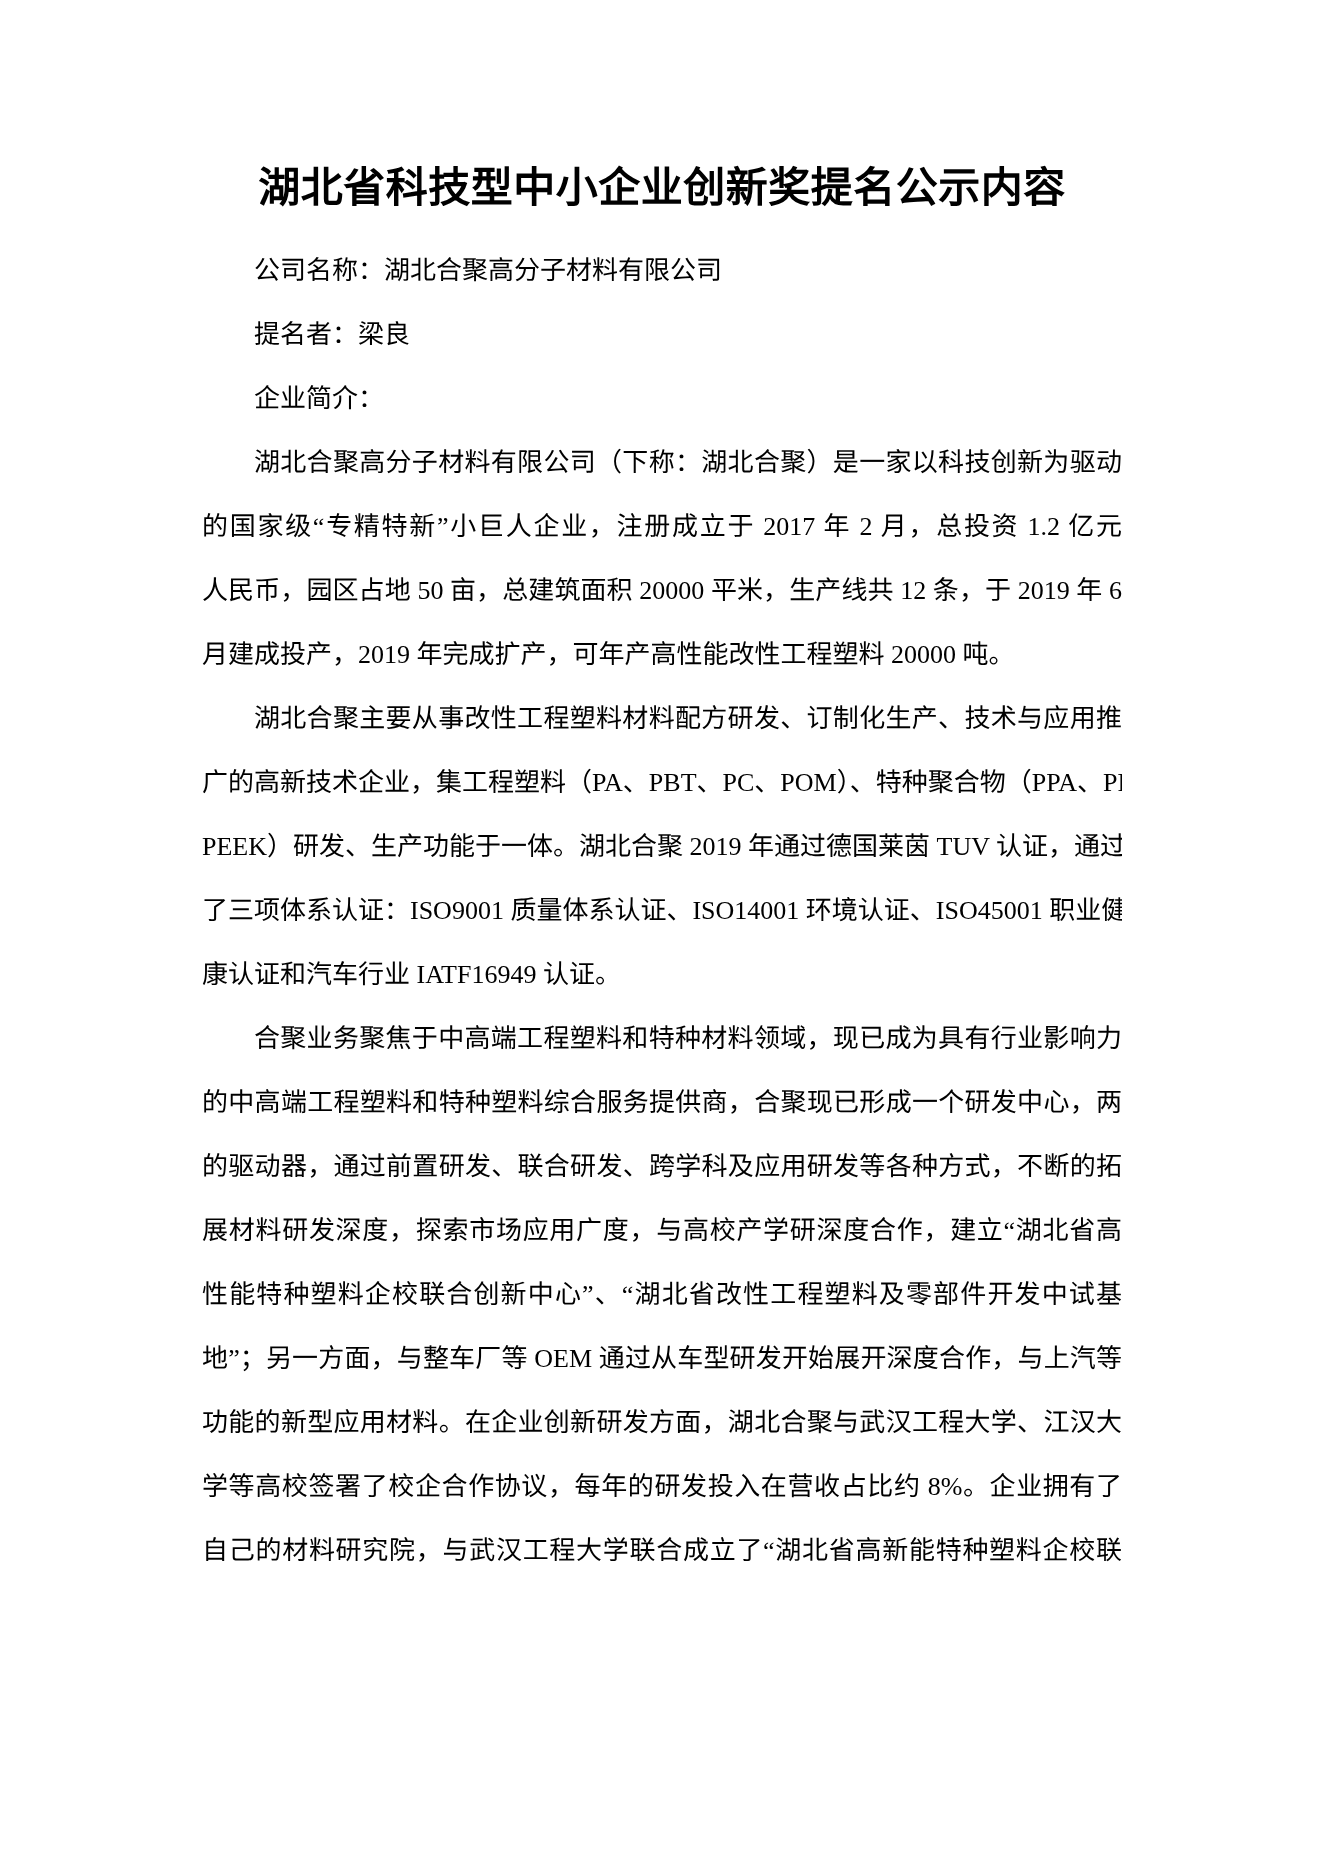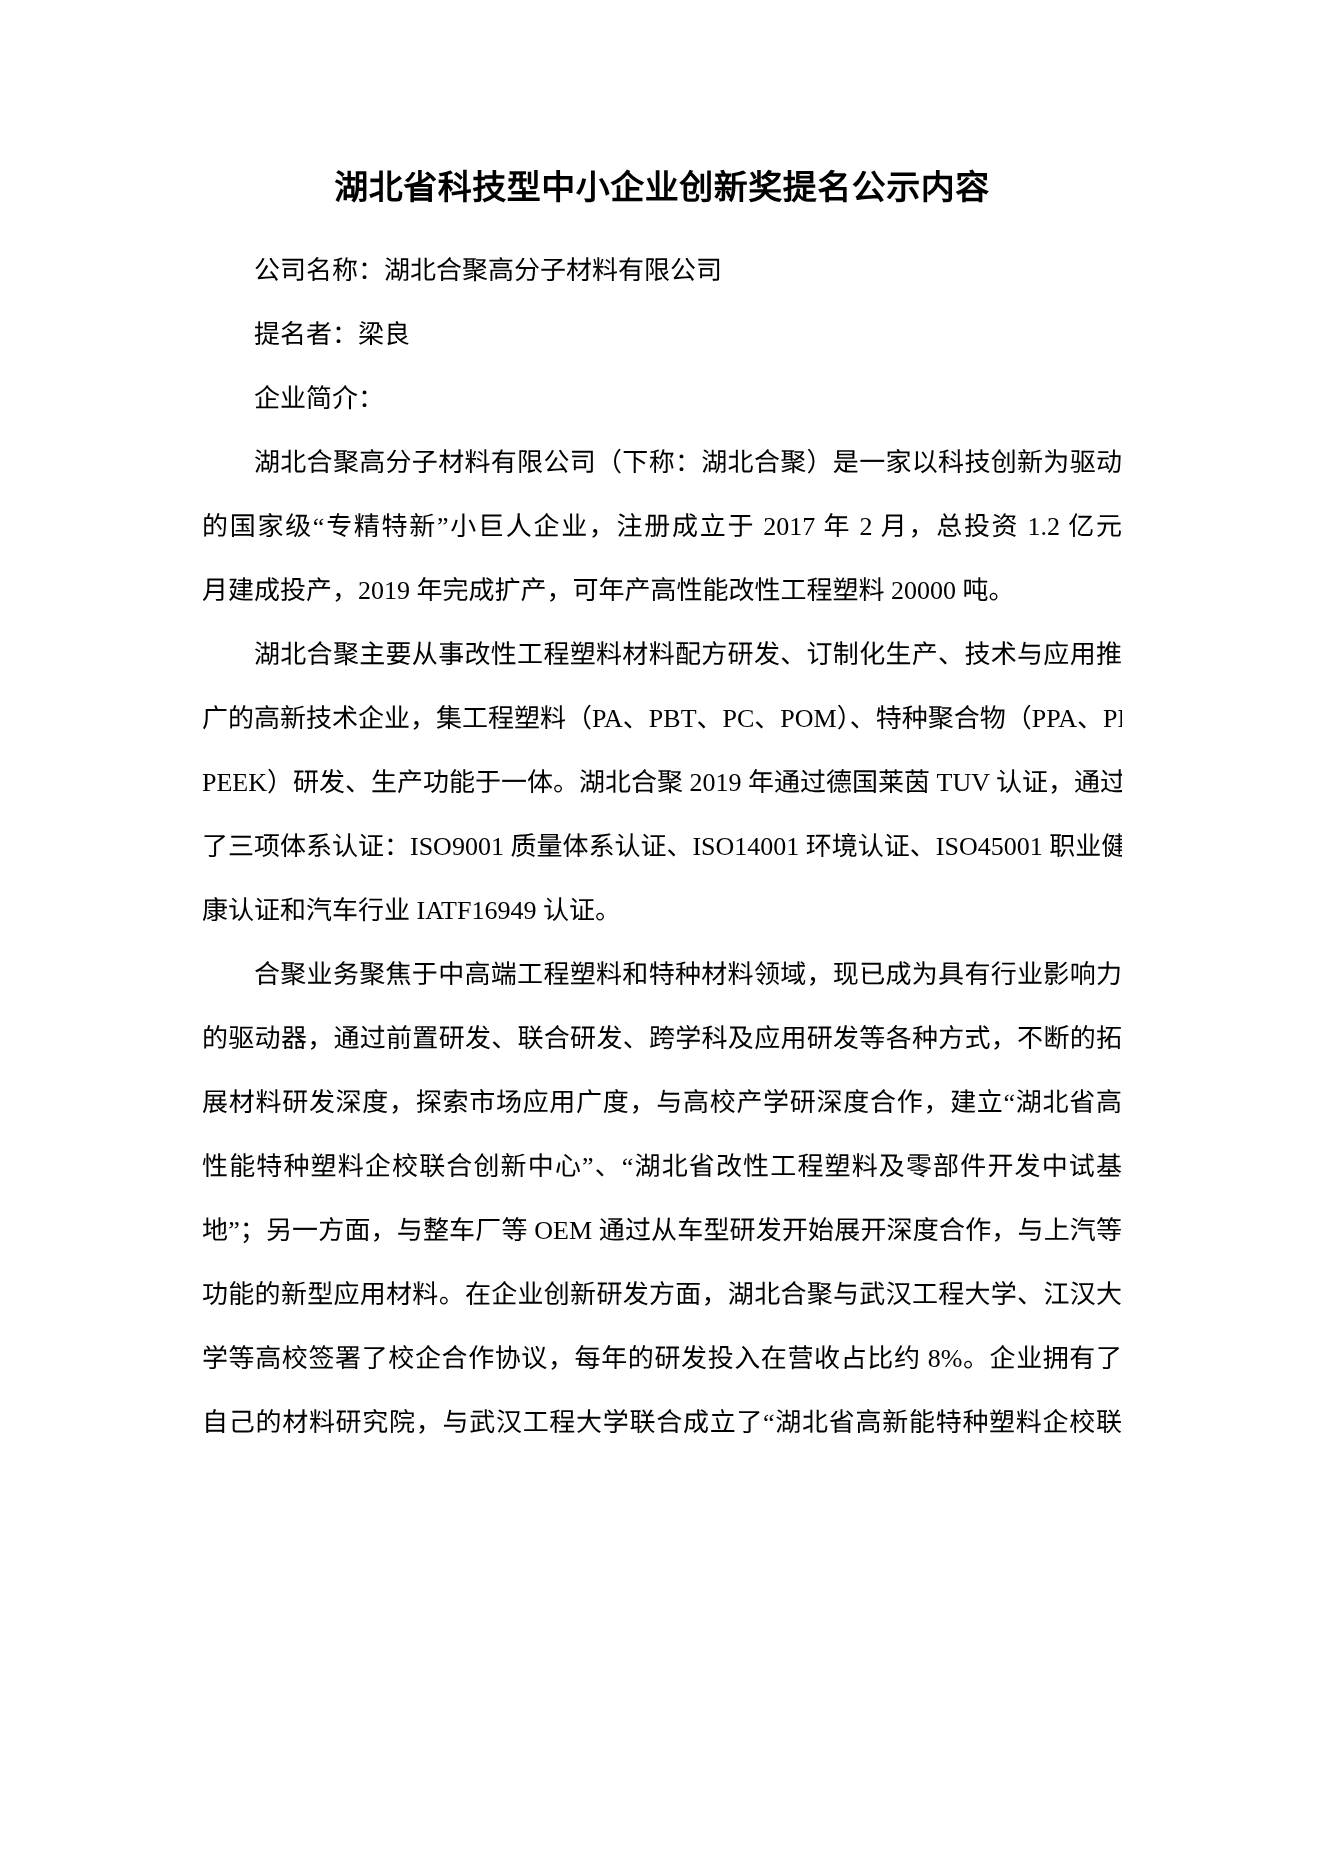--- a/index.html
+++ b/index.html
@@ -26,7 +26,7 @@
     margin-top: 156px;
     height: 64px;
     line-height: 64px;
-    font-size: 34px;
+    font-size: 42px;
     font-weight: bold;
     text-align: center;
     letter-spacing: 0.5px;

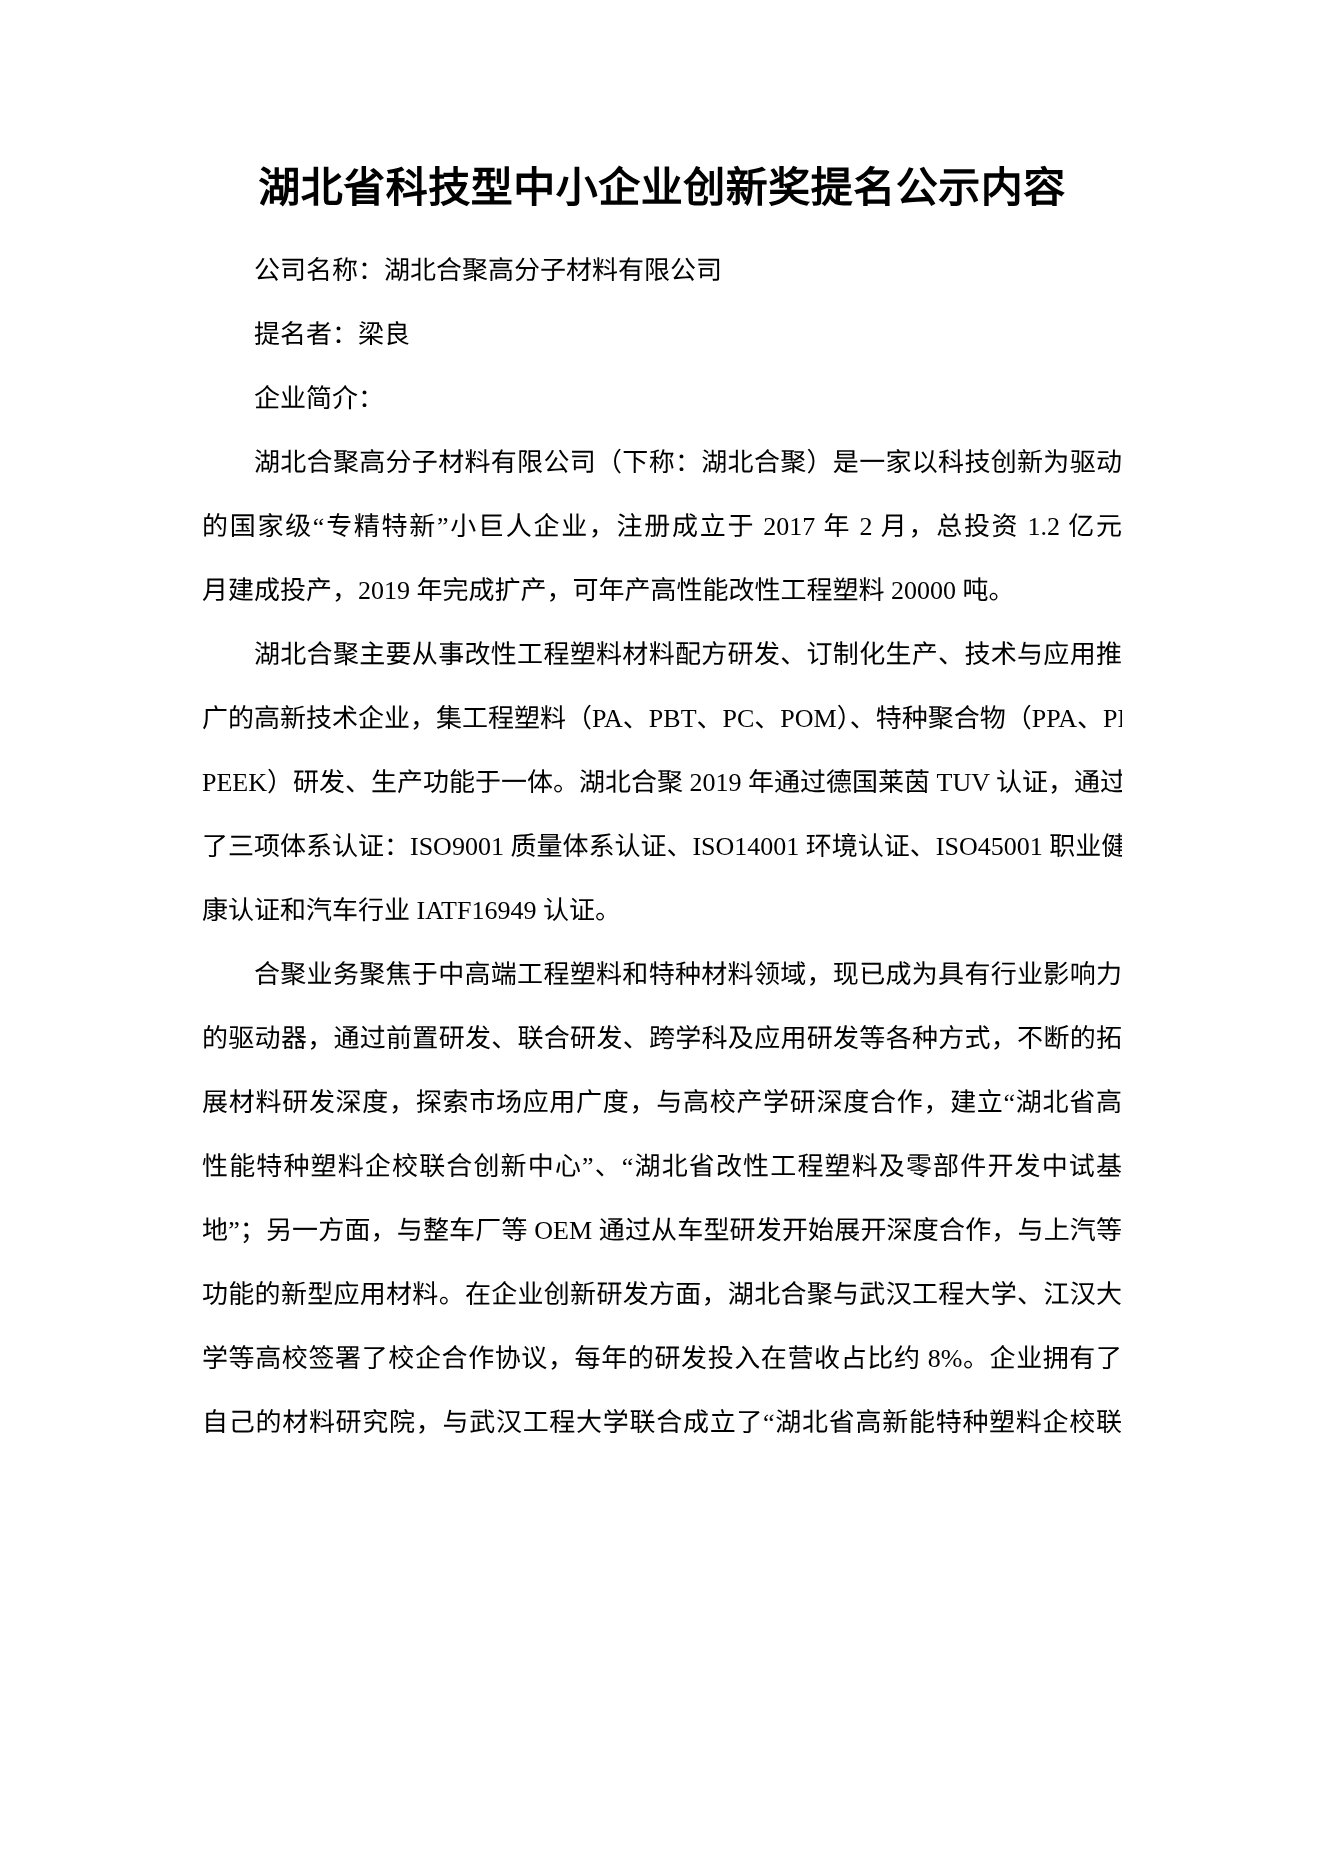--- a/index.html
+++ b/index.html
@@ -70,6 +70,7 @@
       <div>
         <div class="line indent">湖北合聚高分子材料有限公司（下称：湖北合聚）是一家以科技创新为驱动</div>
         <div class="line">的国家级“专精特新”小巨人企业，注册成立于 2017 年 2 月，总投资 1.2 亿元</div>
+        <div class="line">人民币，园区占地 50 亩，总建筑面积 20000 平米，生产线共 12 条，于 2019 年 6</div>
         <div class="line end">月建成投产，2019 年完成扩产，可年产高性能改性工程塑料 20000 吨。</div>
       </div>
 

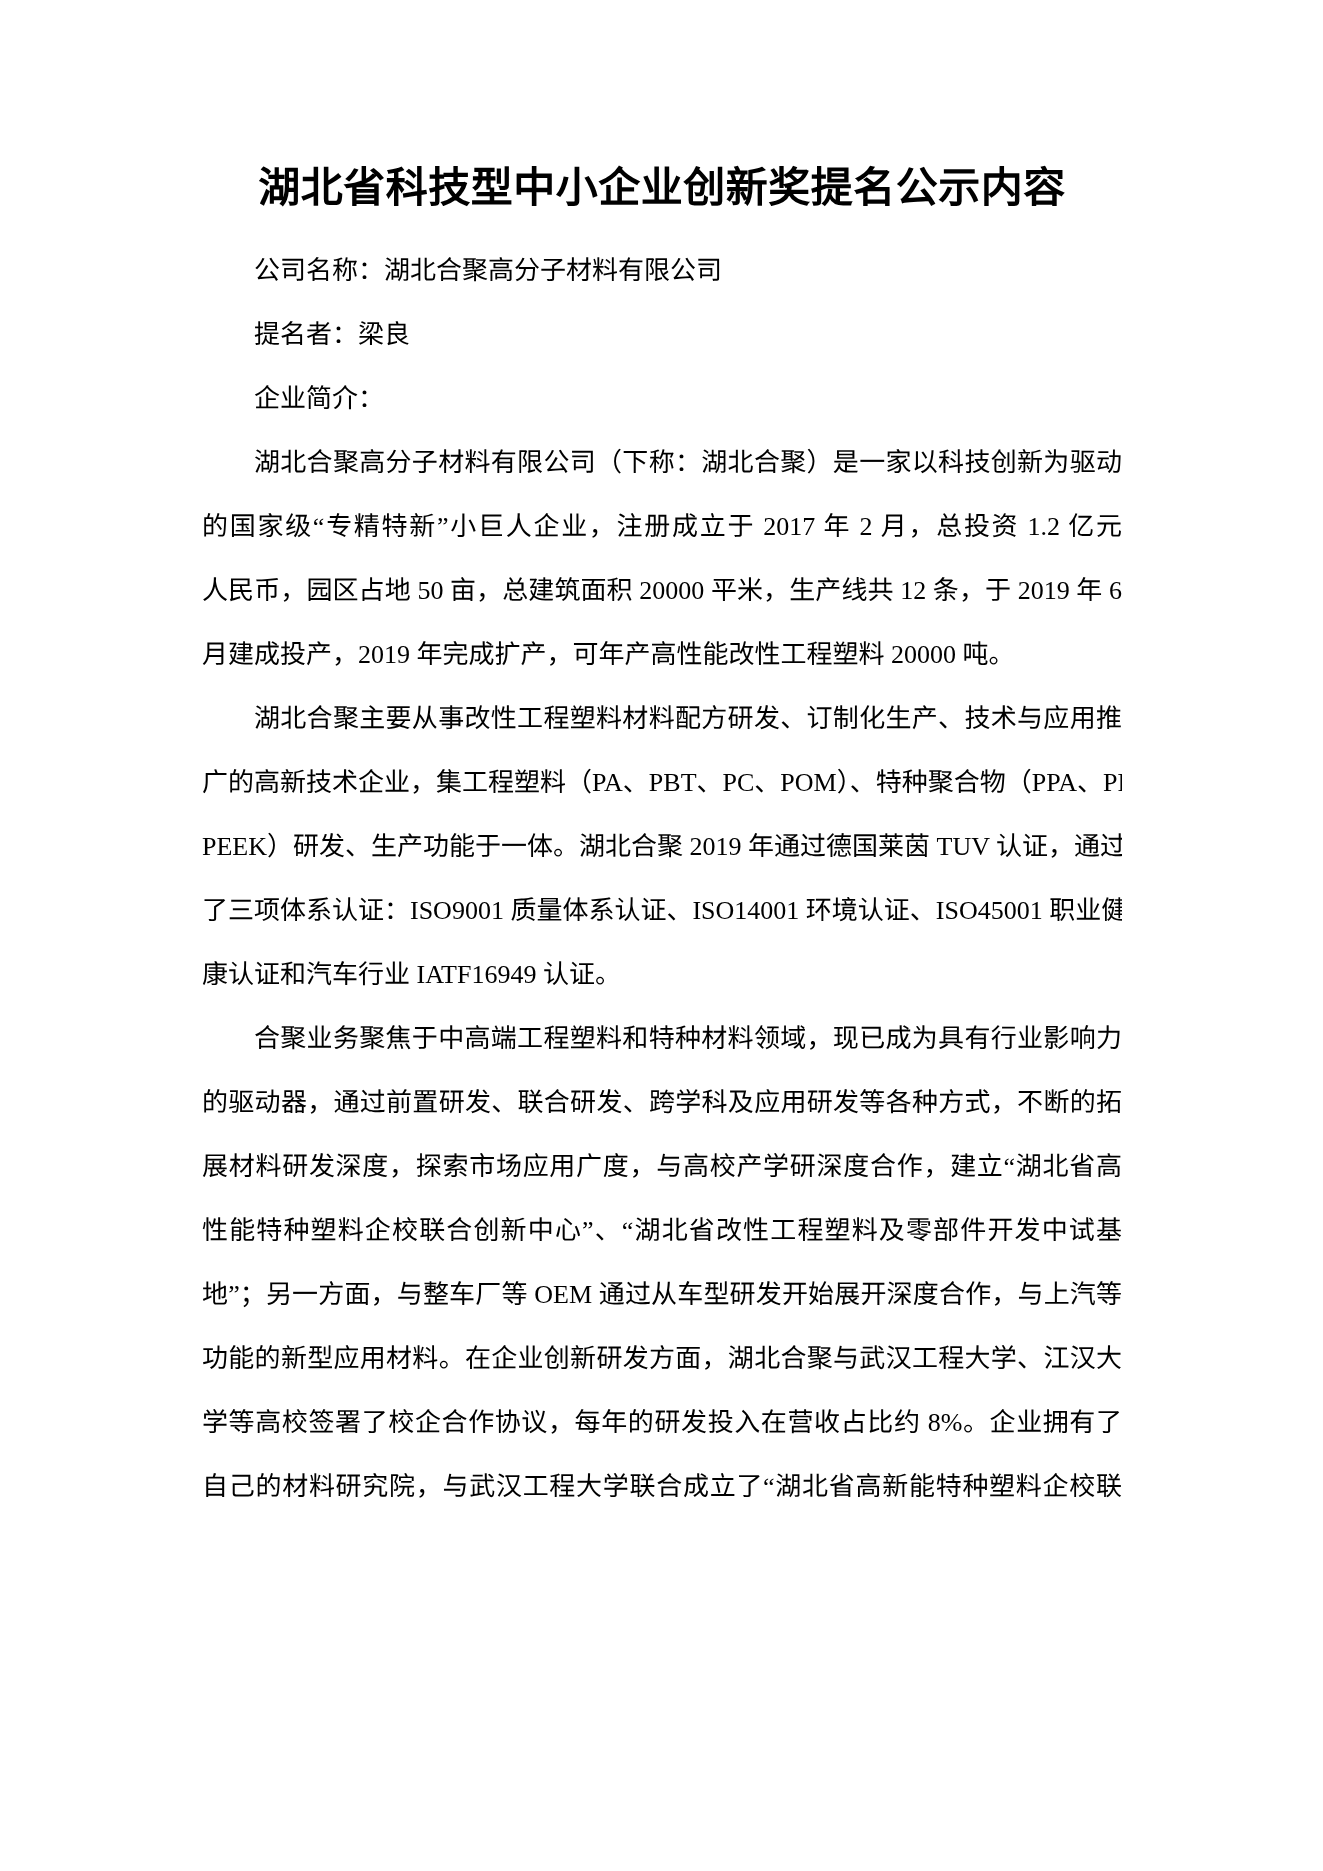--- a/index.html
+++ b/index.html
@@ -84,6 +84,7 @@
 
       <div>
         <div class="line indent">合聚业务聚焦于中高端工程塑料和特种材料领域，现已成为具有行业影响力</div>
+        <div class="line">的中高端工程塑料和特种塑料综合服务提供商，合聚现已形成一个研发中心，两</div>
         <div class="line">的驱动器，通过前置研发、联合研发、跨学科及应用研发等各种方式，不断的拓</div>
         <div class="line">展材料研发深度，探索市场应用广度，与高校产学研深度合作，建立“湖北省高</div>
         <div class="line">性能特种塑料企校联合创新中心”、“湖北省改性工程塑料及零部件开发中试基</div>

